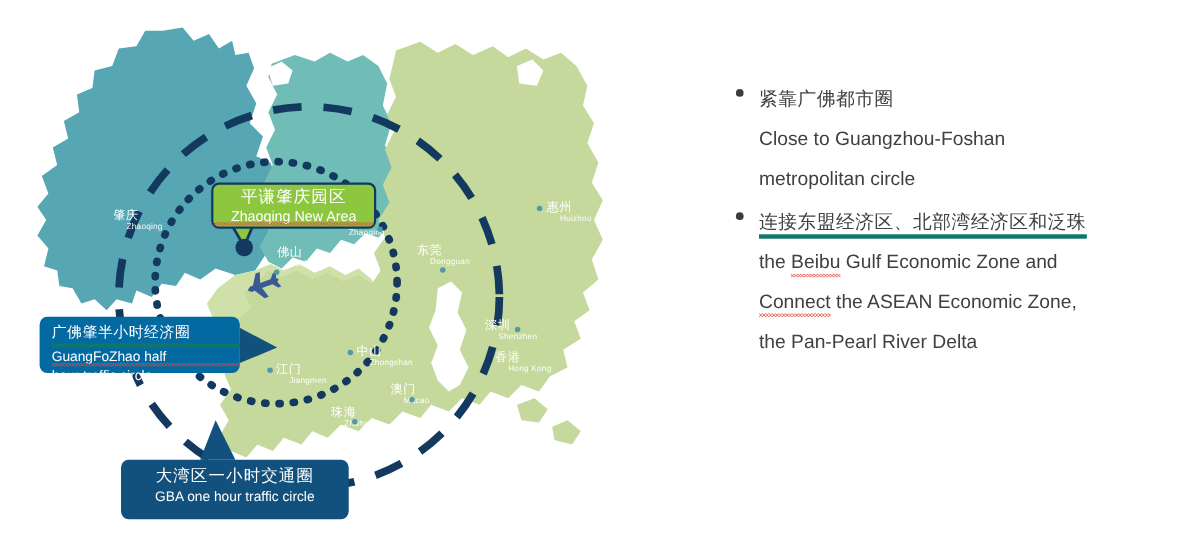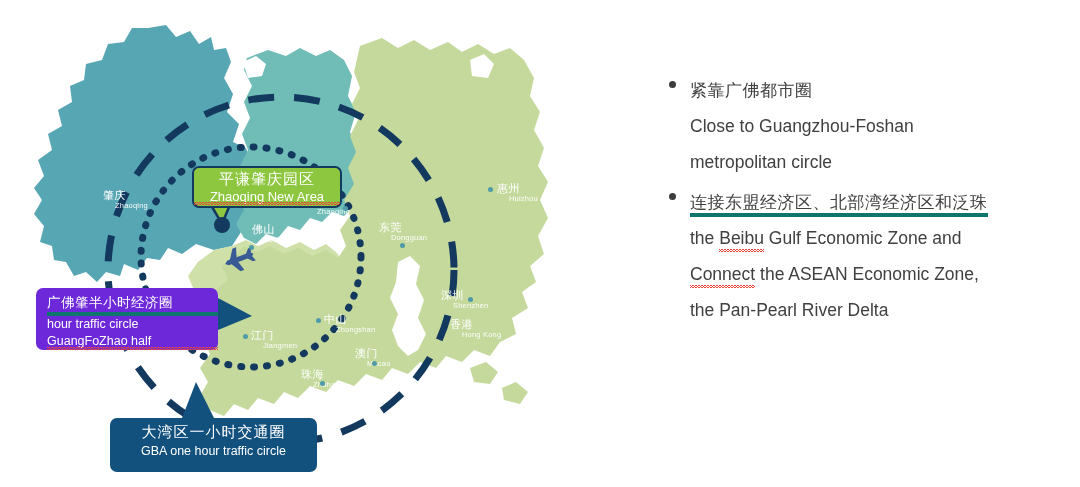--- a/index.html
+++ b/index.html
@@ -104,8 +104,8 @@
     left: 36px;
     top: 288px;
     width: 182px;
-    height: 62px;
-    background: #6d28d9;
+    height: 51px;
+    background: #0369a1;
     text-align: left;
     padding: 5px 0 0 11px;
   }

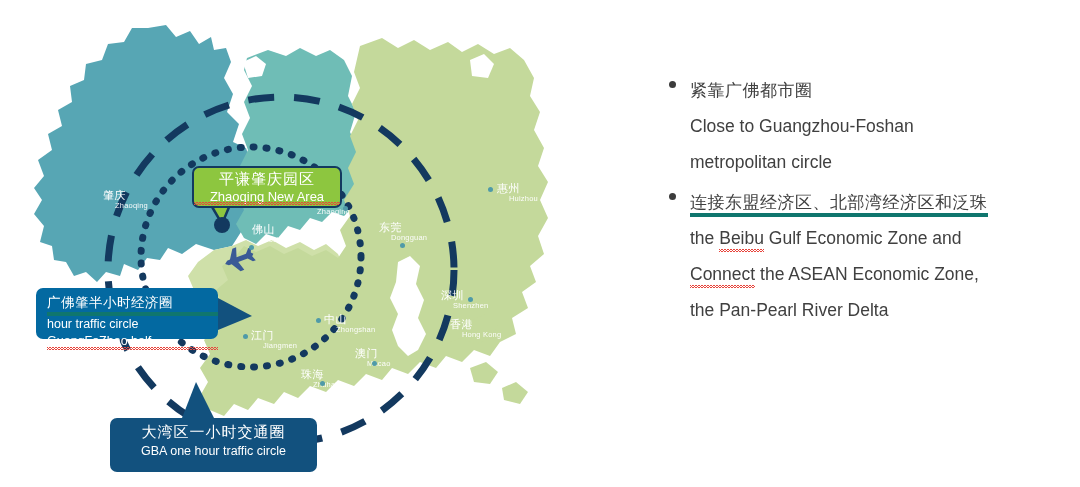--- a/index.html
+++ b/index.html
@@ -351,8 +351,8 @@
 
     <div class="callout" id="callout-gfz">
       <span class="cn cn-underline">广佛肇半小时经济圈</span>
+      <span class="en squiggle">GuangFoZhao half</span>
       <span class="en">hour traffic circle</span>
-      <span class="en squiggle">GuangFoZhao half</span>
     </div>
 
     <div class="callout" id="callout-gba">

